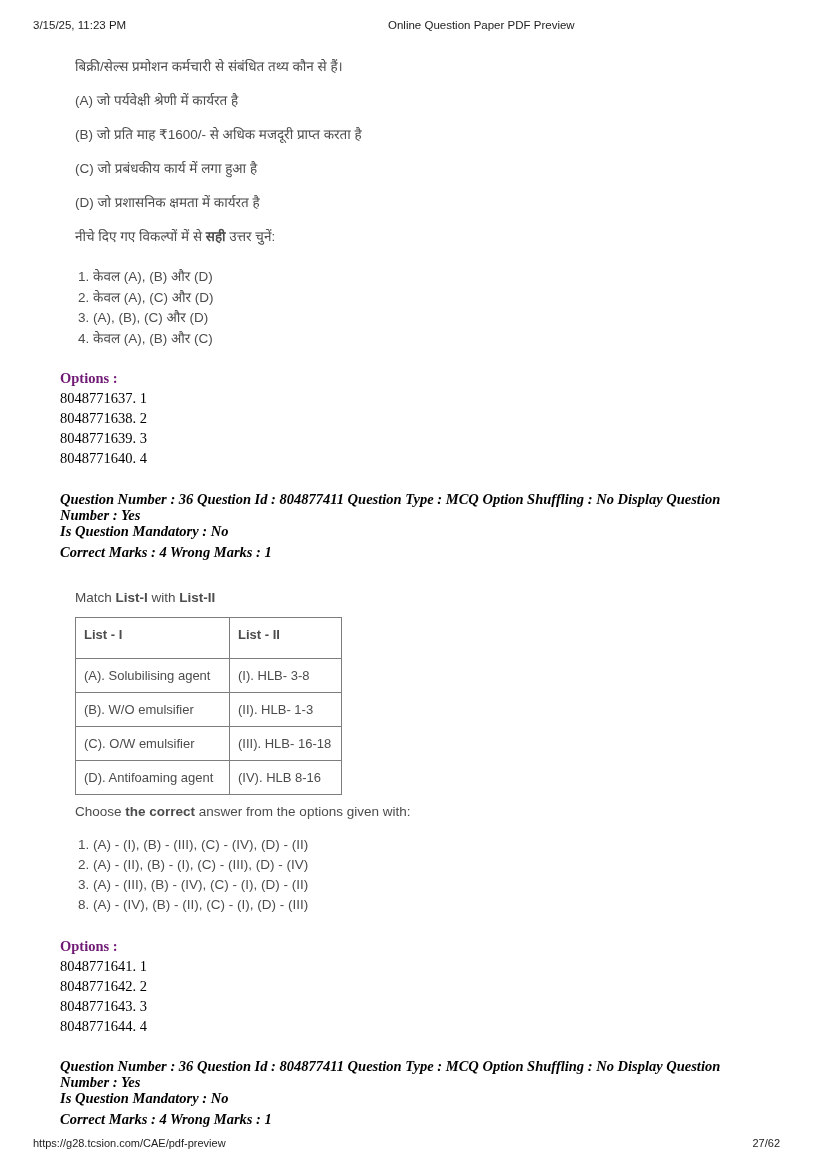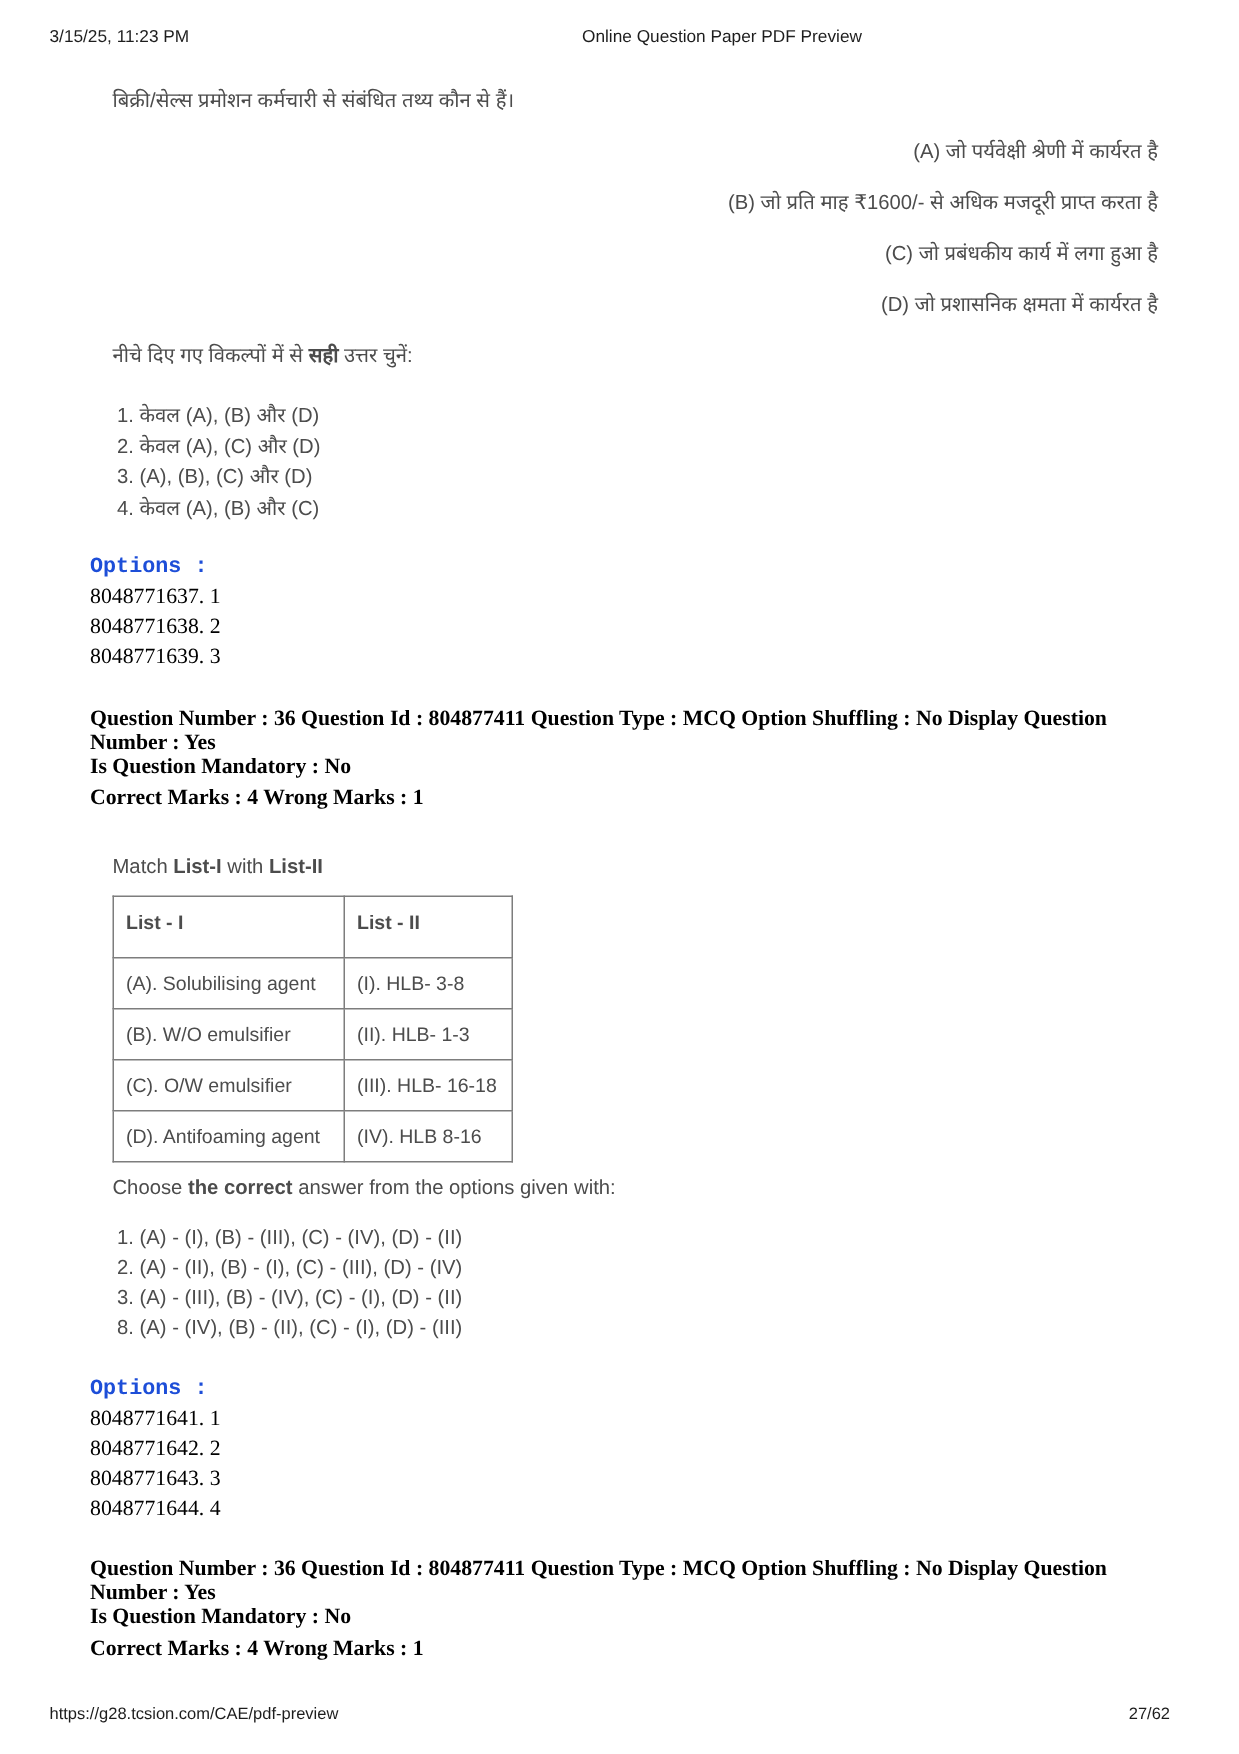--- a/index.html
+++ b/index.html
@@ -19,7 +19,7 @@
   .content{position:absolute;top:58px;left:60px;width:712px;}
   .hi{font-size:13.5px;line-height:18px;color:#4c4c4c;}
   .stem{margin:0 0 0 15px;}
-  .statement{margin:16px 0 0 15px;text-align:right;}
+  .statement{margin:16px 0 0 15px;}
   .instruction{margin:16px 0 0 15px;}
   .b{font-weight:bold;}
   .choice-list{margin:21px 0 0 18px;font-size:13.5px;line-height:20.5px;color:#4c4c4c;}

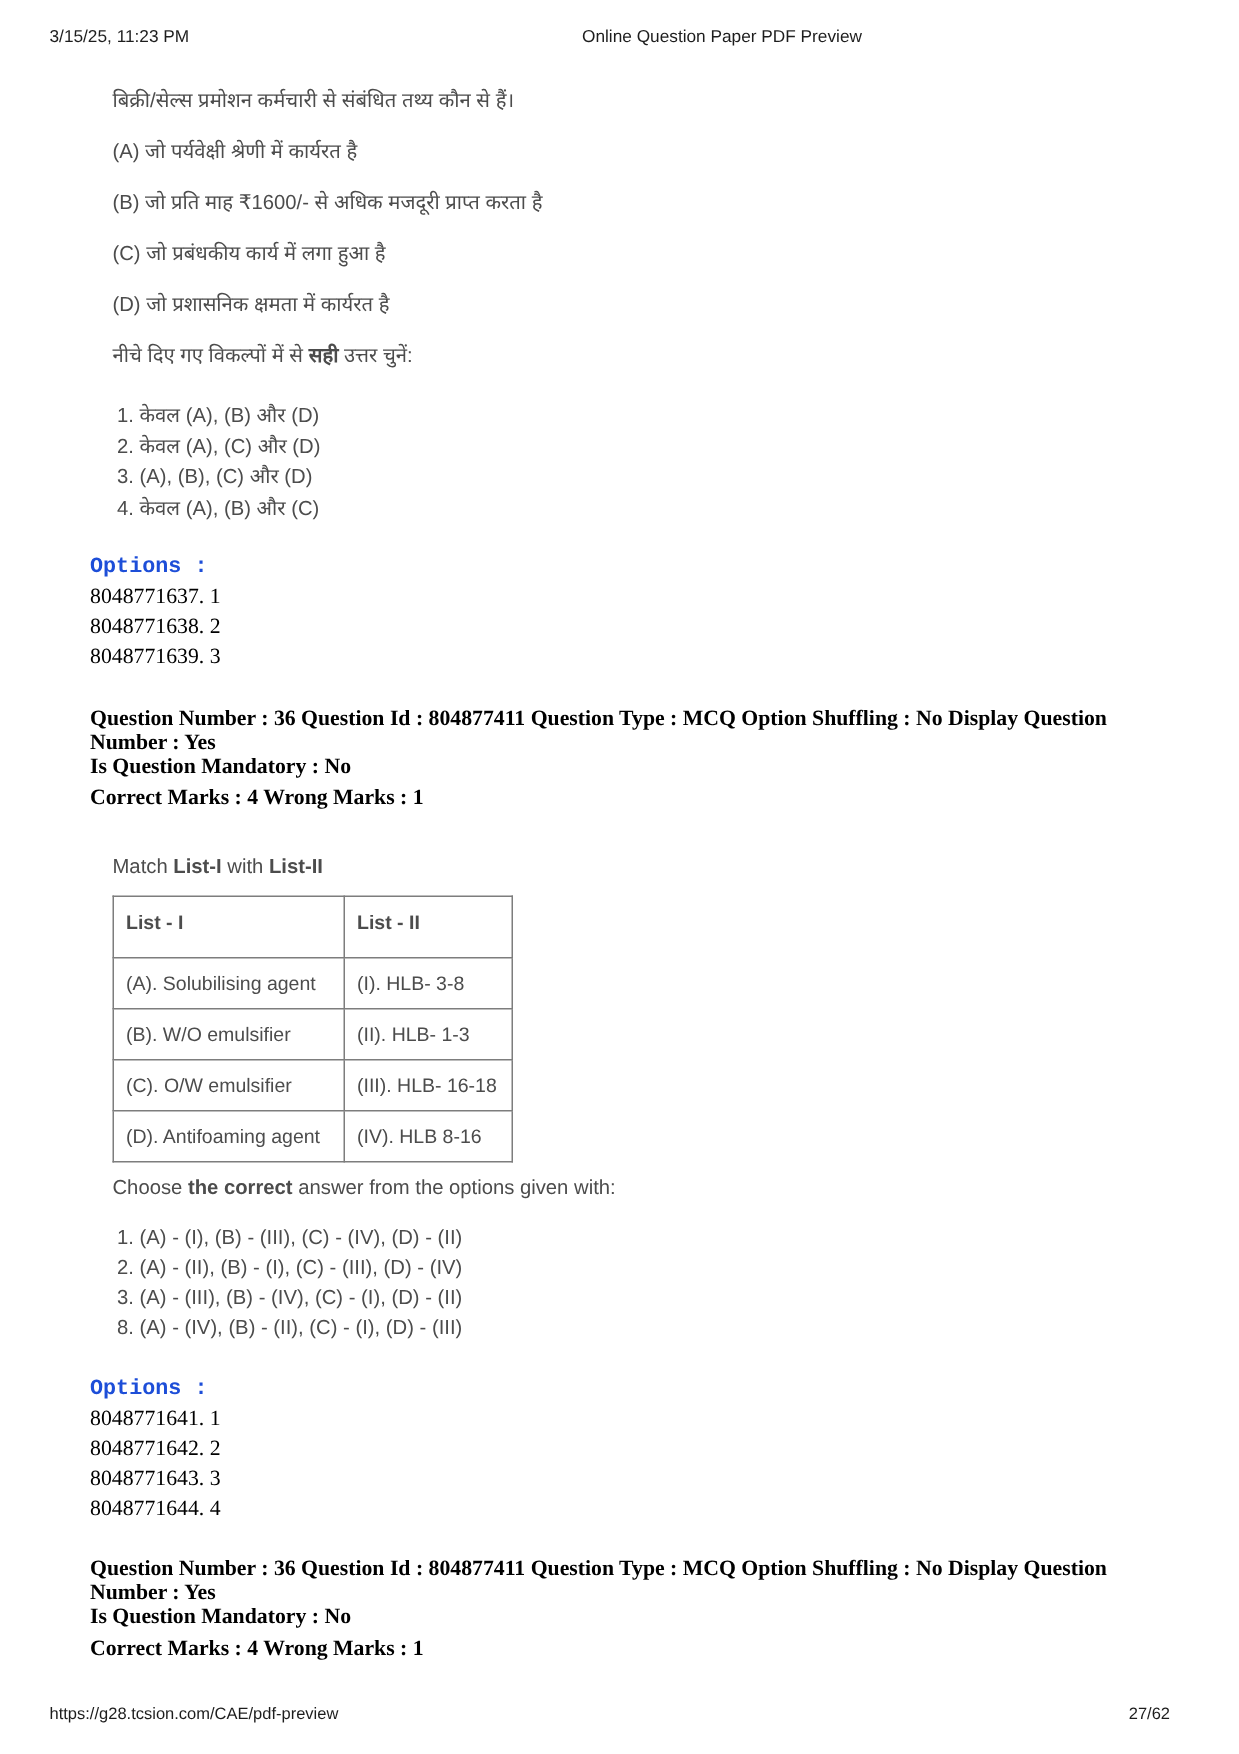--- a/index.html
+++ b/index.html
@@ -25,8 +25,8 @@
   .choice-list{margin:21px 0 0 18px;font-size:13.5px;line-height:20.5px;color:#4c4c4c;}
   .choice-list div{white-space:pre;}
   
-  .opts-label{font-family:Liberation Mono, monospace;font-weight:bold;
-              font-size:14.5px;color:#1d4ed8;margin-top:20px;line-height:19px;}
+  .opts-label{font-family:Liberation Serif, serif;font-weight:bold;
+              font-size:14.5px;color:#701a75;margin-top:20px;line-height:19px;}
   .opt-id{font-family:"Liberation Serif","DejaVu Serif",serif;font-size:14.5px;
           color:#000;line-height:20px;}
   .meta{margin-top:23px;font-family:"Liberation Serif","DejaVu Serif",serif;

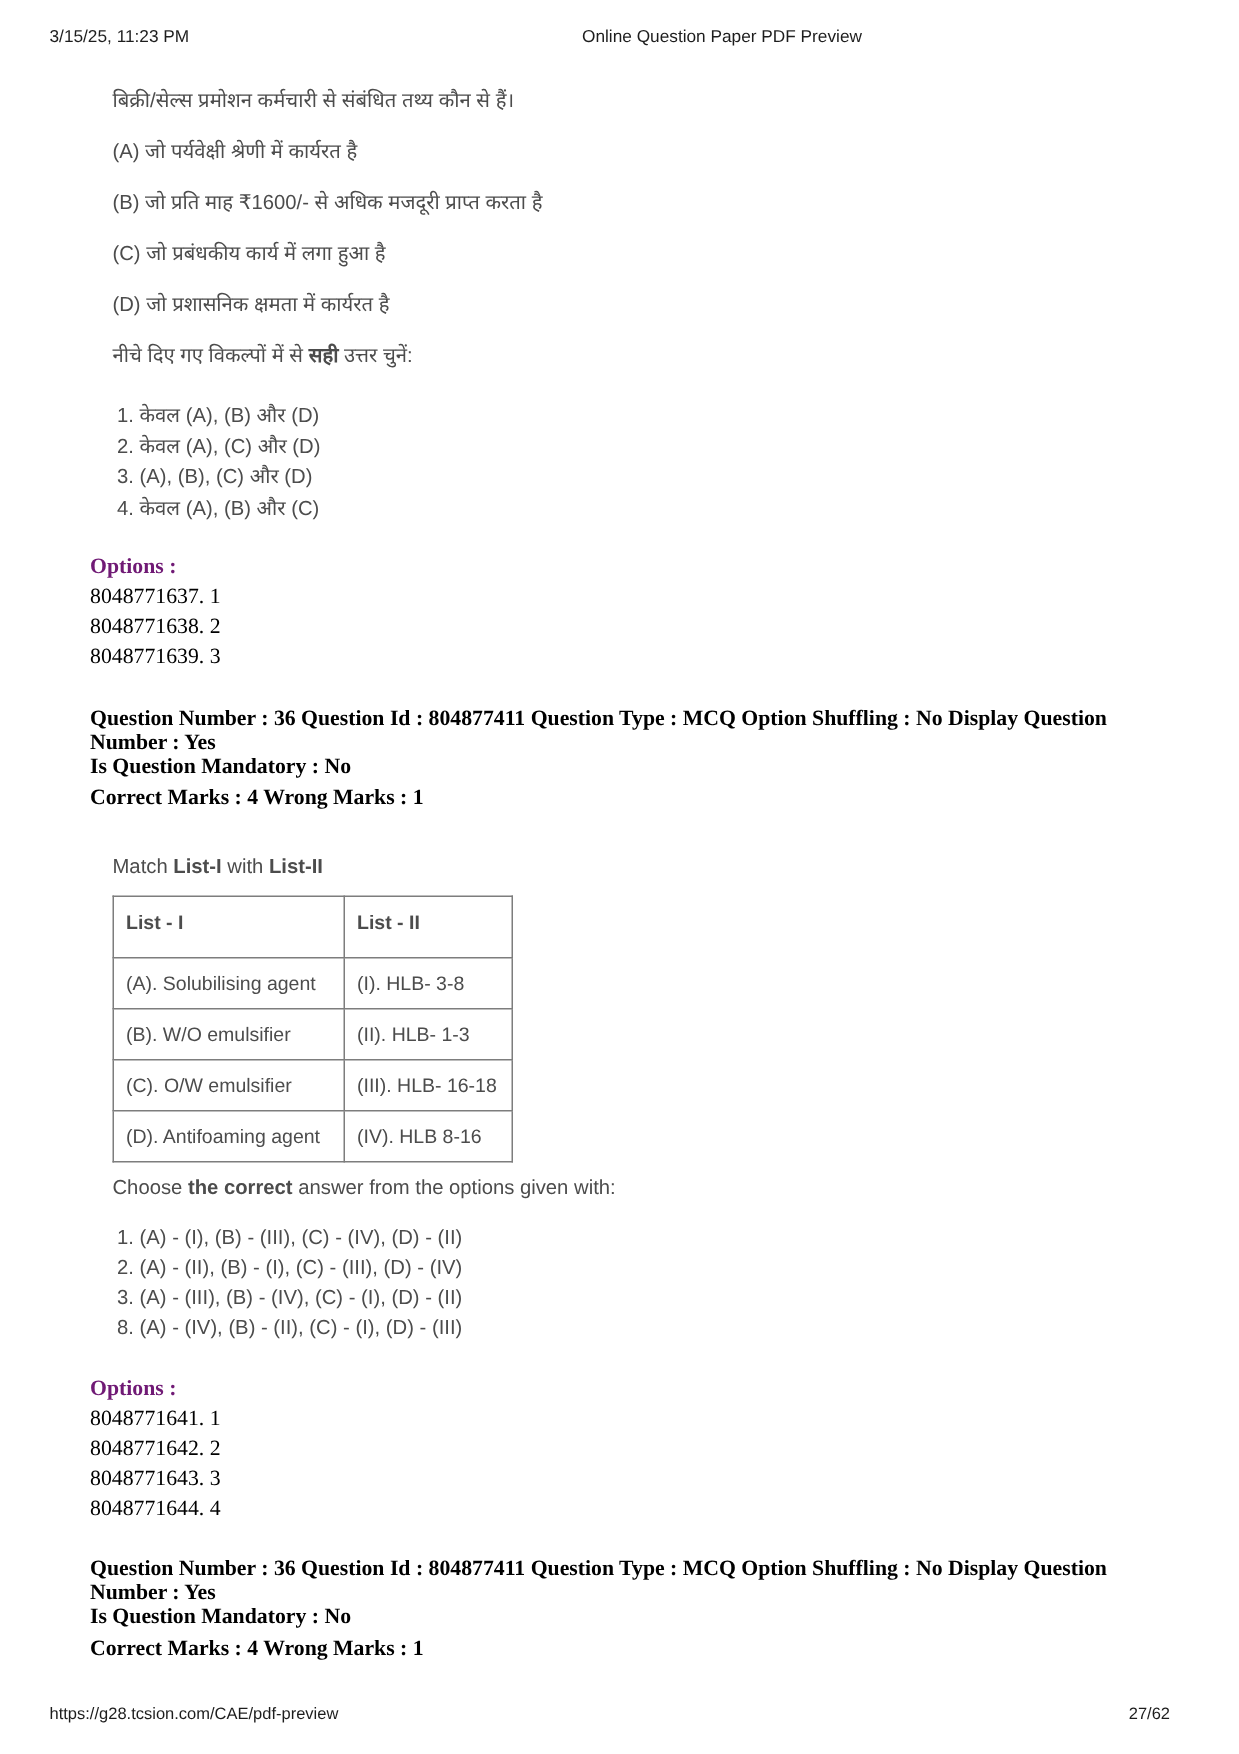--- a/index.html
+++ b/index.html
@@ -74,6 +74,7 @@
   <div class="opt-id">8048771637. 1</div>
   <div class="opt-id">8048771638. 2</div>
   <div class="opt-id">8048771639. 3</div>
+  <div class="opt-id">8048771640. 4</div>
 
   <div class="meta">
     <p>Question Number : 36 Question Id : 804877411 Question Type : MCQ Option Shuffling : No Display Question Number : Yes</p>

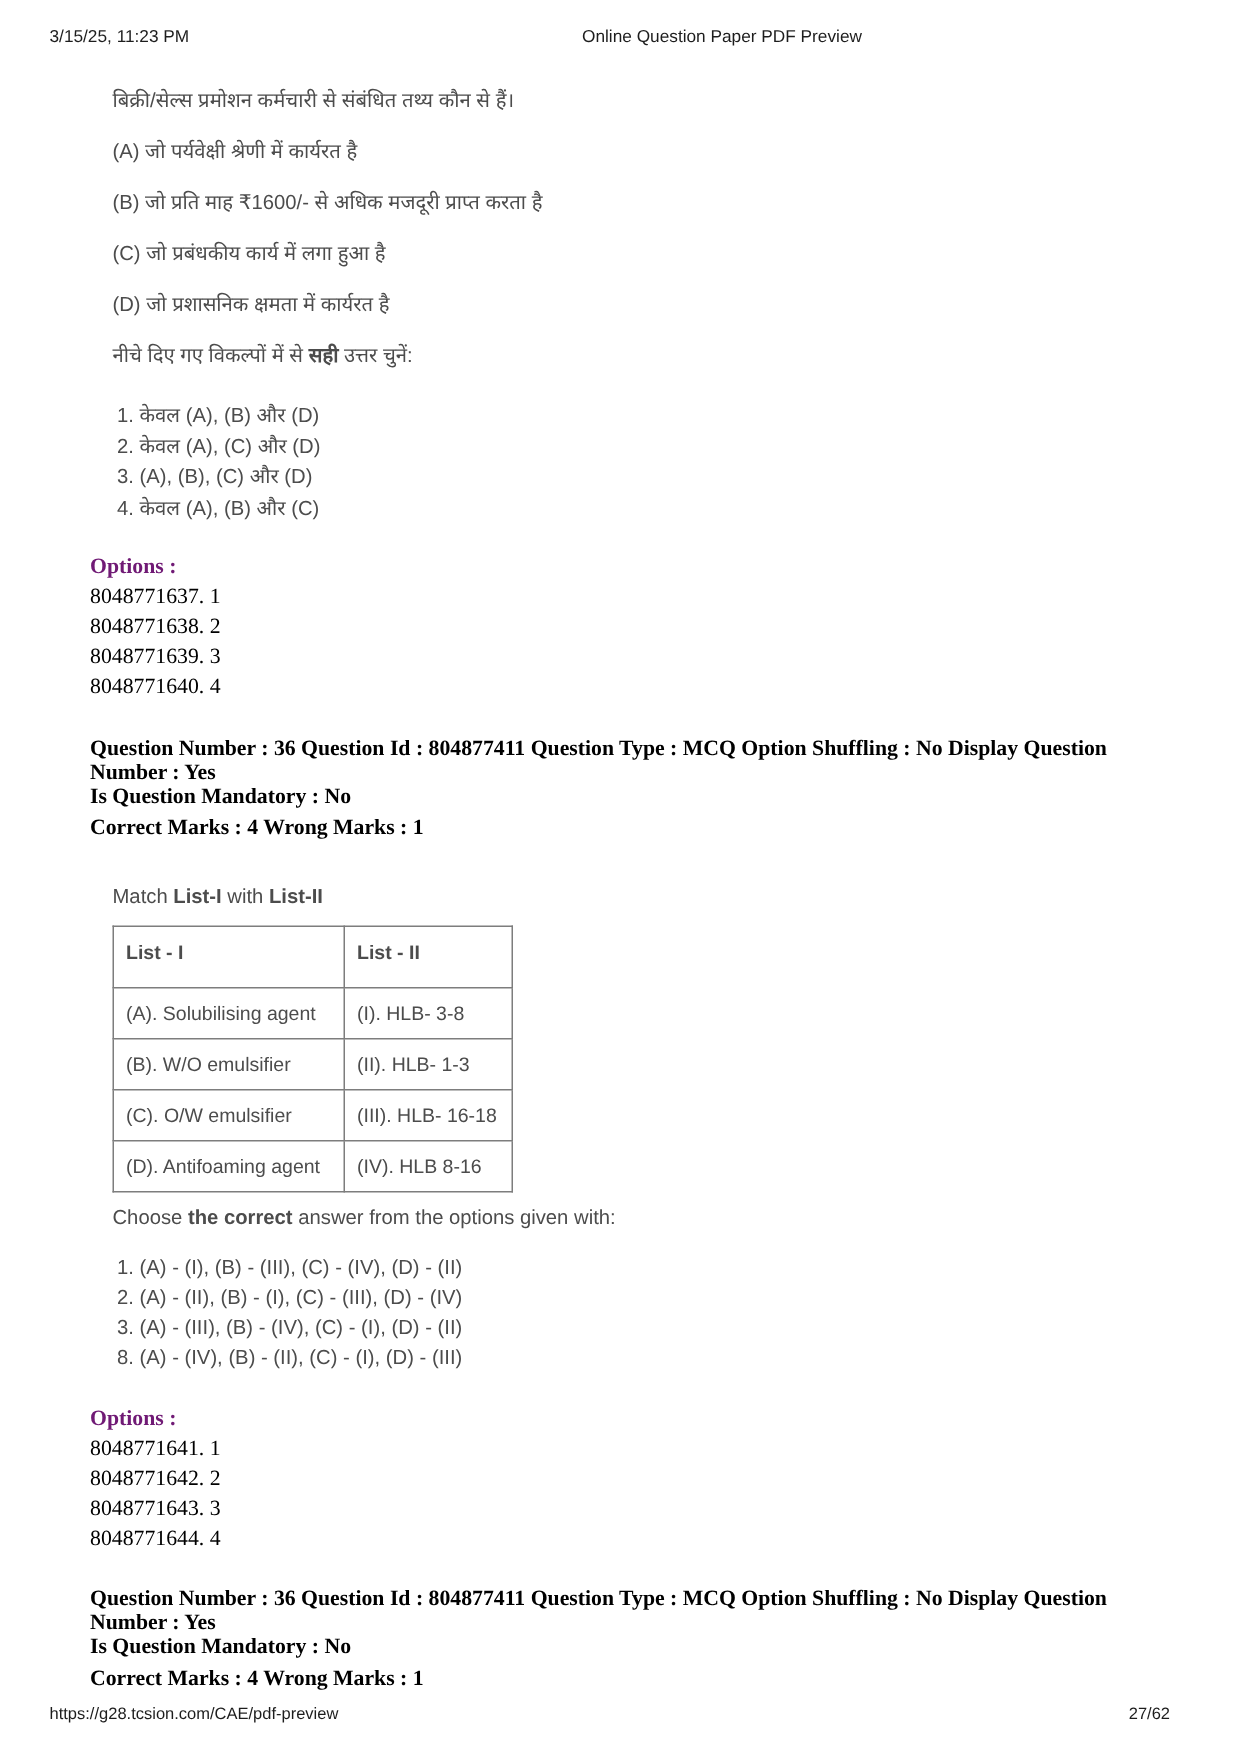--- a/index.html
+++ b/index.html
@@ -30,7 +30,7 @@
   .opt-id{font-family:"Liberation Serif","DejaVu Serif",serif;font-size:14.5px;
           color:#000;line-height:20px;}
   .meta{margin-top:23px;font-family:"Liberation Serif","DejaVu Serif",serif;
-        font-weight:bold;font-size:14.5px;color:#000;line-height:16px;}
+        font-weight:bold;font-size:14.5px;color:#000;line-height:16px;font-style:italic;}
   .meta p{margin:0;}
   .meta p.m3{margin-top:5px;}
   

